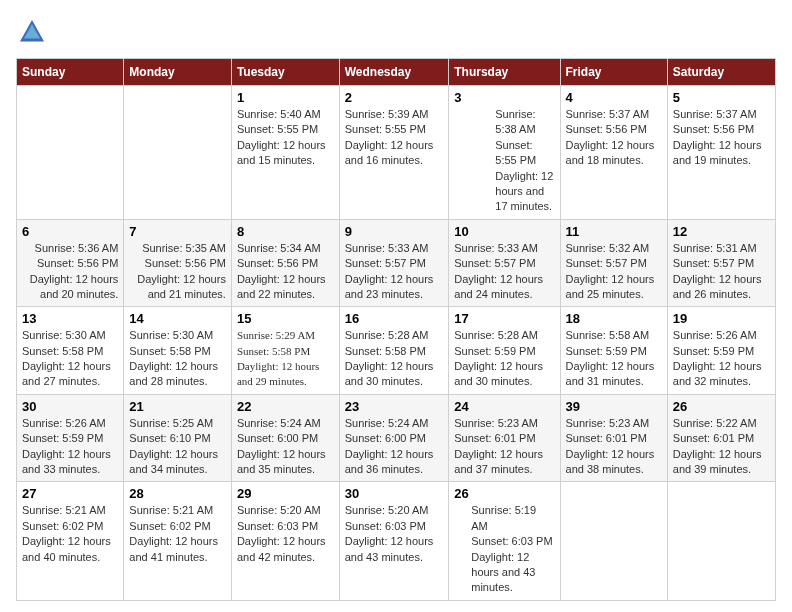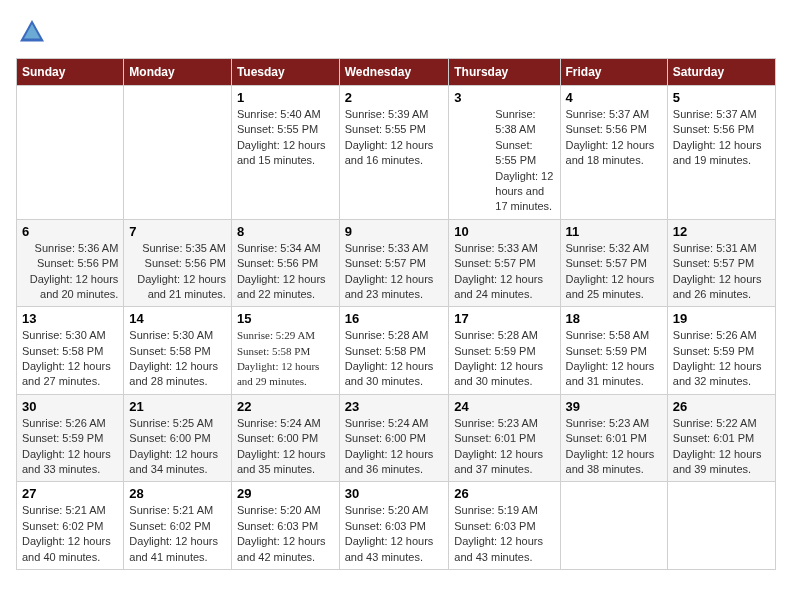--- a/index.html
+++ b/index.html
@@ -249,7 +249,7 @@
         <td>
           <span class="day-number">21</span>
           <div class="day-info" style="white-space: pre-line;">Sunrise: 5:25 AM
-Sunset: 6:00 PM
+Sunset: 6:10 PM
 Daylight: 12 hours and 34 minutes.</div>
         </td>
         <td>

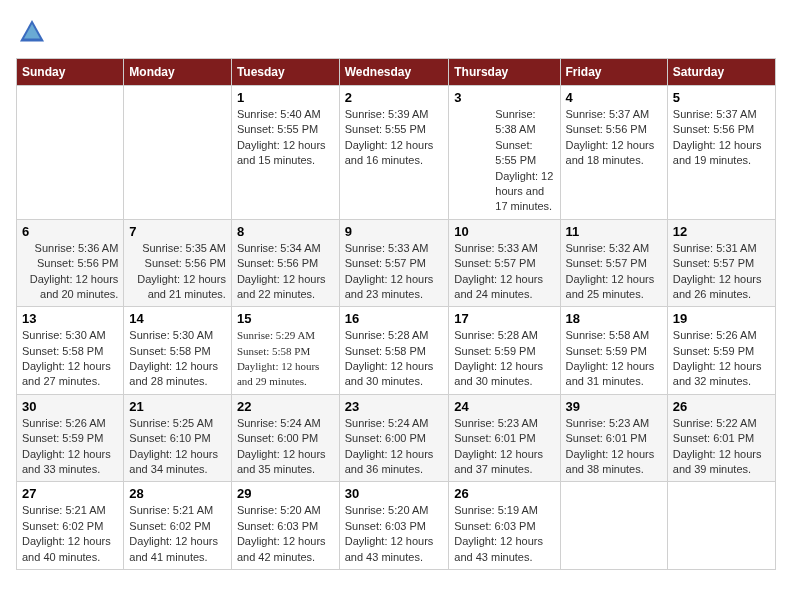--- a/index.html
+++ b/index.html
@@ -310,7 +310,7 @@
         </td>
         <td>
           <span class="day-number">26</span>
-          <div class="day-info" style="white-space: pre-line;">Sunrise: 5:19 AM
+          <div class="day-info" style="white-space: pre-line; margin-left: 17px;">Sunrise: 5:19 AM
 Sunset: 6:03 PM
 Daylight: 12 hours and 43 minutes.</div>
         </td>

